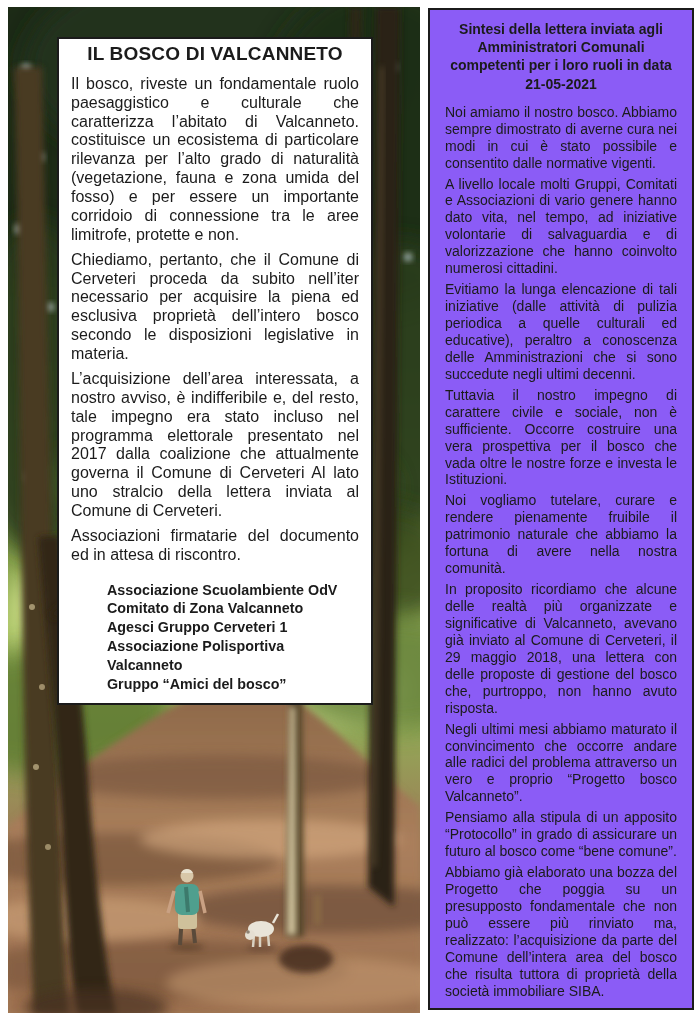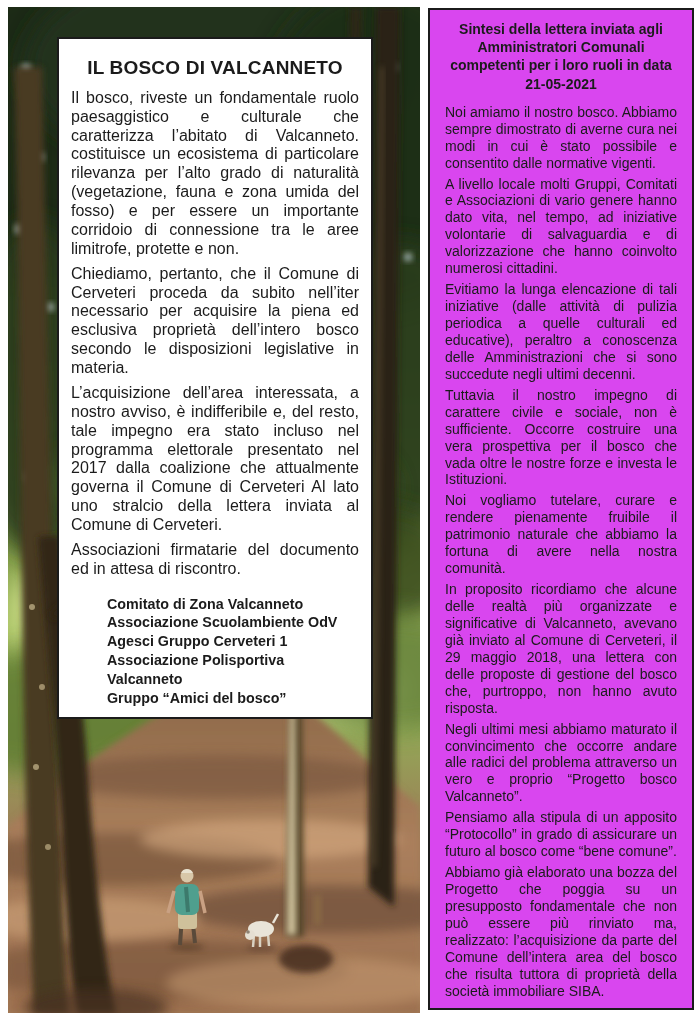--- a/index.html
+++ b/index.html
@@ -28,7 +28,7 @@
   .overlay-box p:last-child{margin-bottom:16px;}
   .letter-box{
     position:absolute;left:428px;top:8px;width:266px;height:1002px;box-sizing:border-box;
-    background:#d946ef;border:2px solid #1b1b1b;
+    background:#8b5cf6;border:2px solid #1b1b1b;
     padding:8px 11px;overflow:hidden;
   }
   .letter-title{

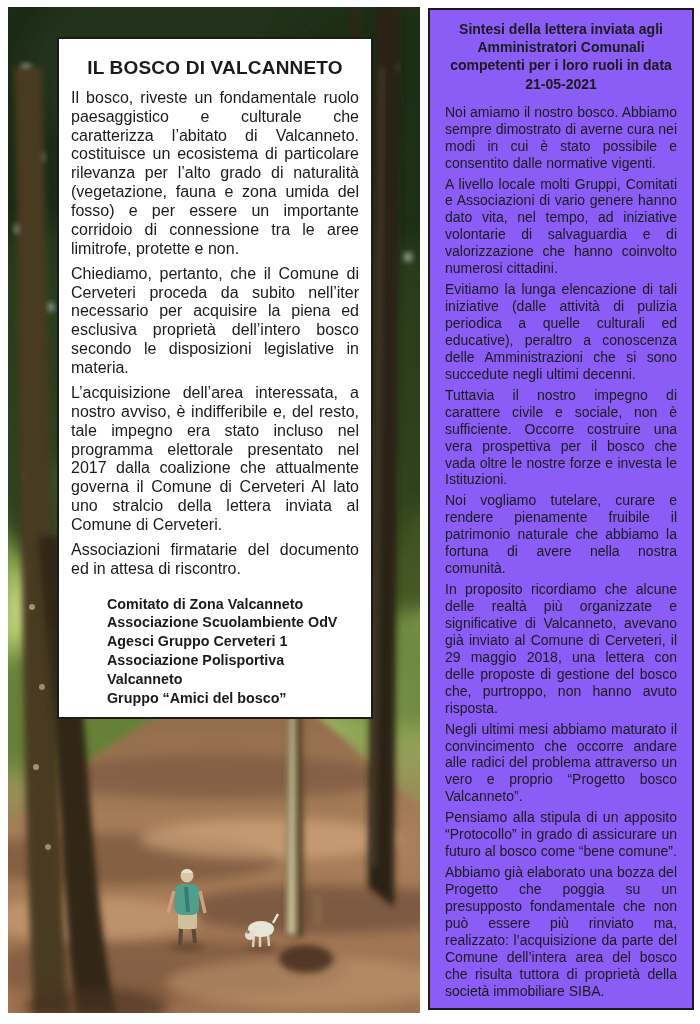--- a/index.html
+++ b/index.html
@@ -16,7 +16,7 @@
   .overlay-box{
     position:absolute;left:57px;top:37px;width:316px;box-sizing:border-box;
     background:#ffffff;border:2px solid #1b1b1b;
-    padding:15px 12px 9px 12px;
+    padding:1px 12px 9px 12px;
   }
   .overlay-title{
     font-weight:bold;text-align:center;font-size:19px;line-height:1.25;

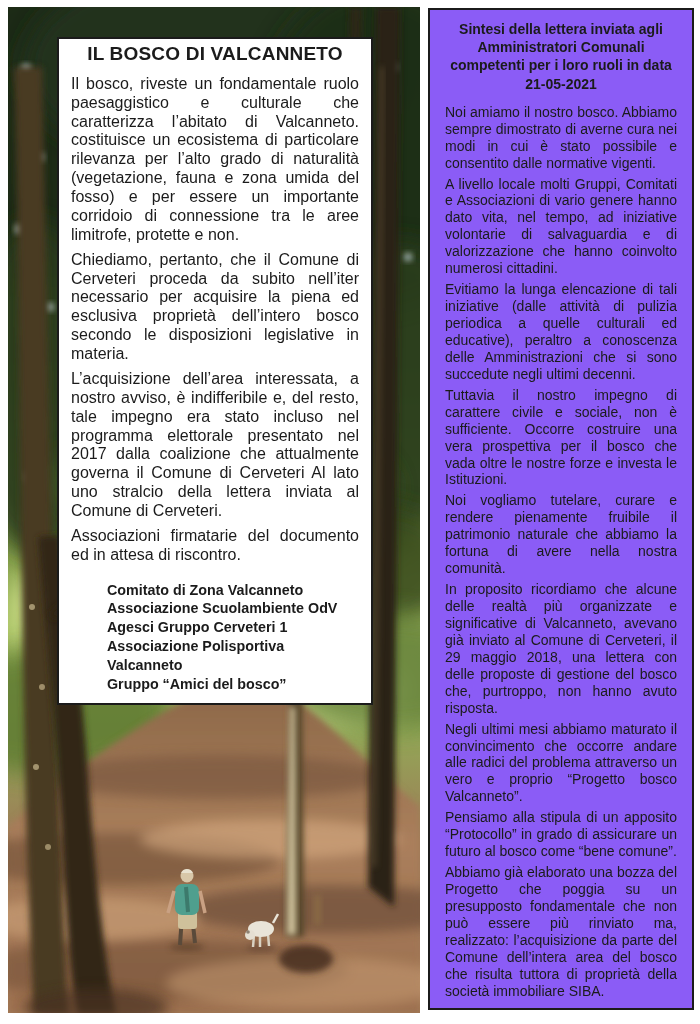--- a/index.html
+++ b/index.html
@@ -190,8 +190,8 @@
       <p><span>Associazioni firmatarie del documento ed in attesa di riscontro.</span></p>
     </div>
   <div class="sigs">
+      <div class="sig">Associazione Scuolambiente OdV</div>
       <div class="sig">Comitato di Zona Valcanneto</div>
-      <div class="sig">Associazione Scuolambiente OdV</div>
       <div class="sig">Agesci Gruppo Cerveteri 1</div>
       <div class="sig">Associazione Polisportiva Valcanneto</div>
       <div class="sig">Gruppo “Amici del bosco”</div>

